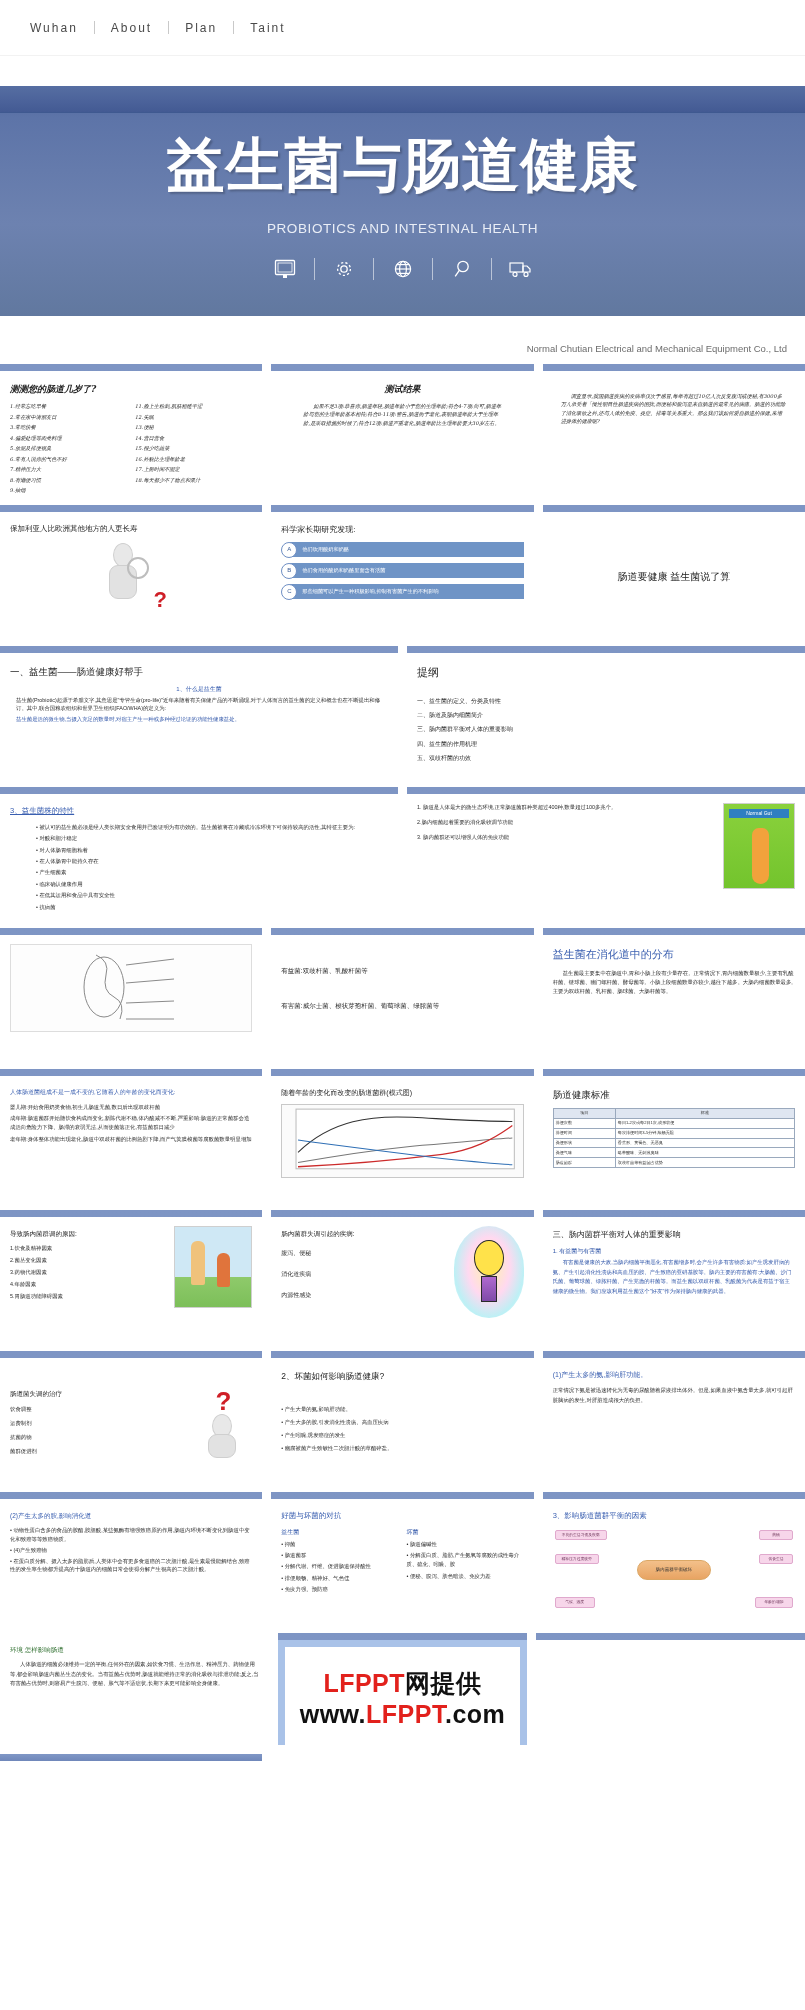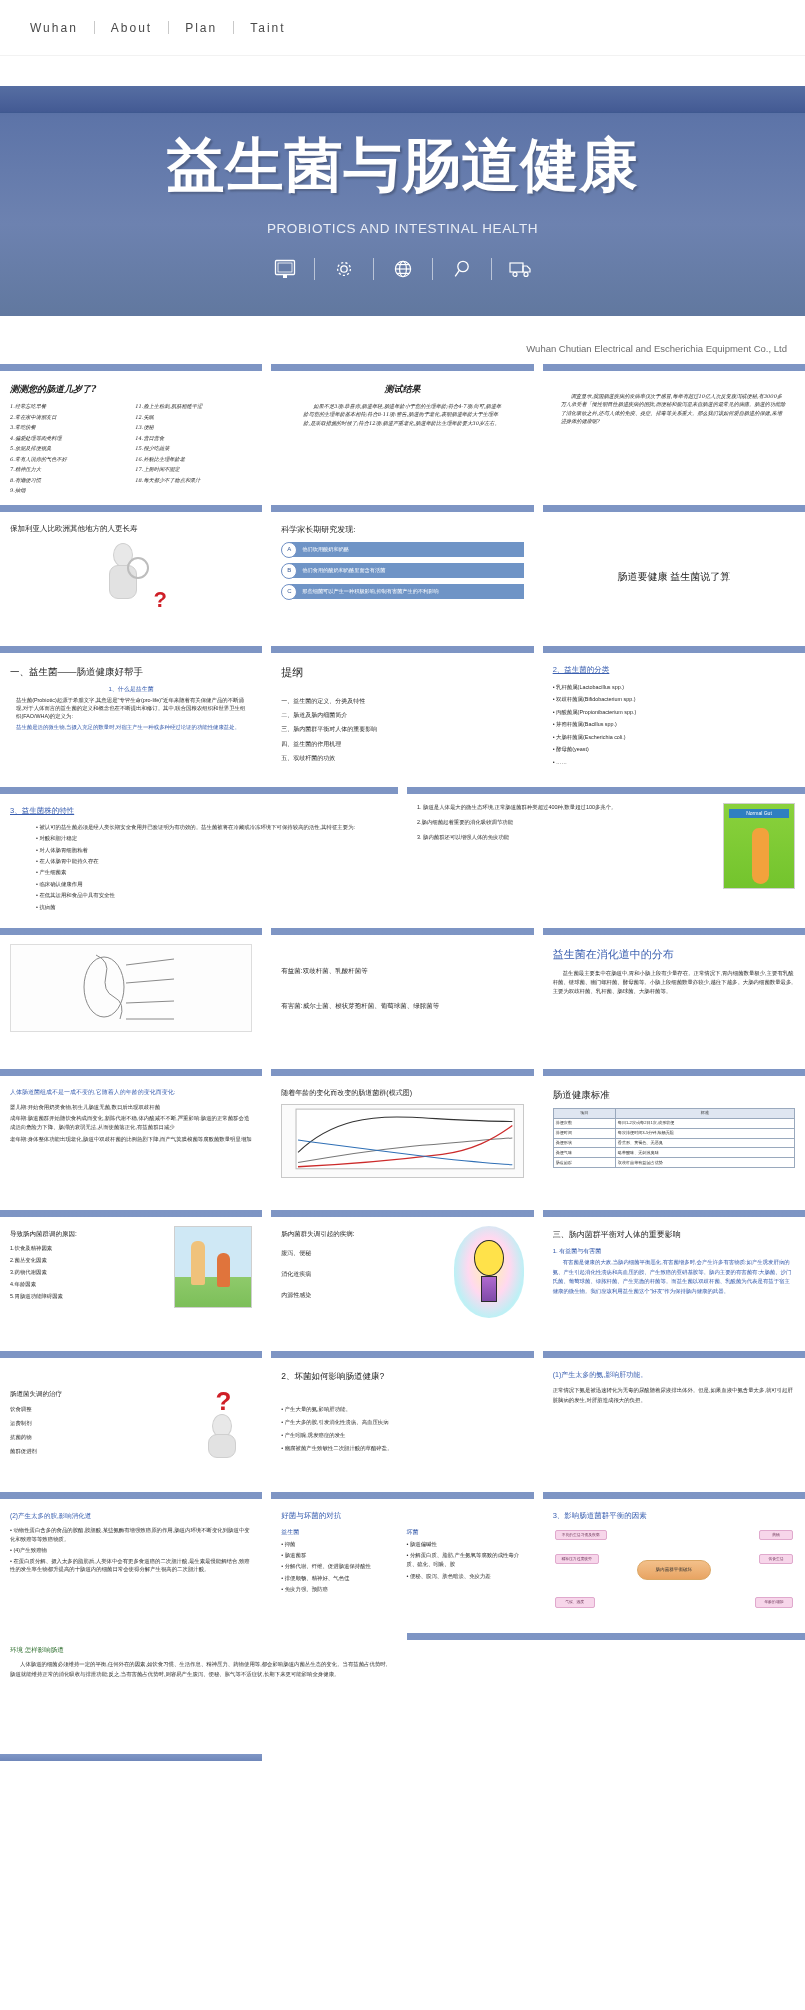--- a/index.html
+++ b/index.html
@@ -295,7 +295,7 @@
 </div>
 
 <div class="orgblock">
-  <div class="org-en">Wuhan Chutian Electrical and Escherichia Equipment Co., Ltd</div>
+  <div class="org-en">Normal Chutian Electrical and Mechanical Equipment Co., Ltd</div>
 </div>
 
 <div class="grid-row">

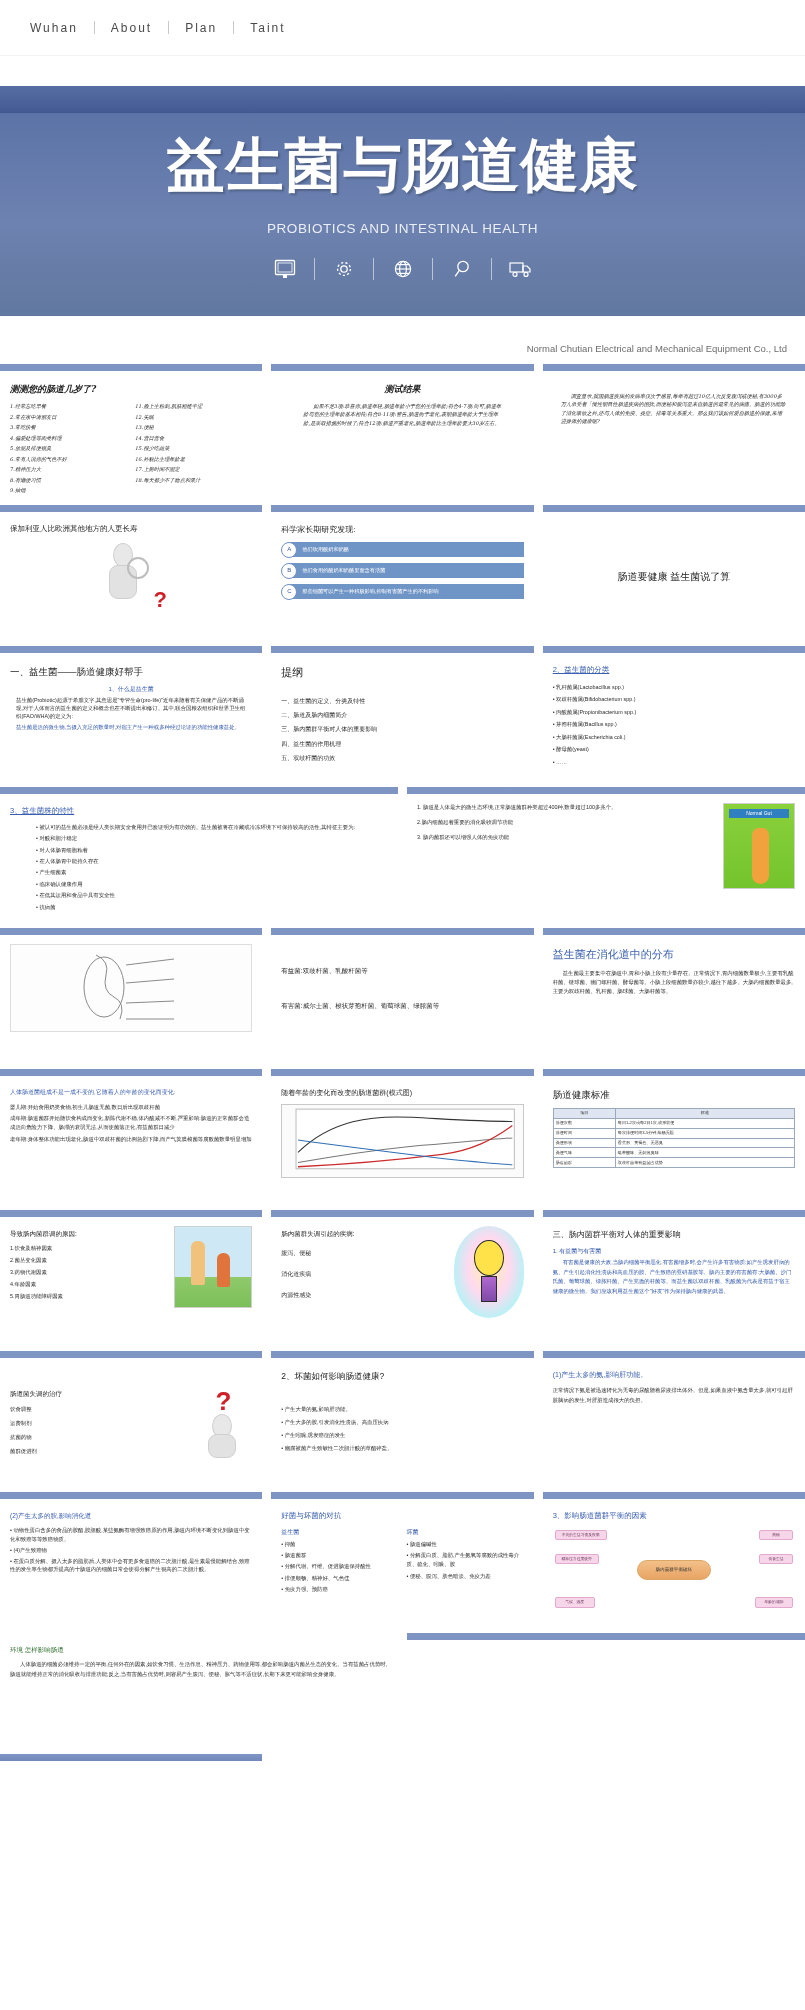--- a/index.html
+++ b/index.html
@@ -392,18 +392,6 @@
       <li>五、双歧杆菌的功效</li>
     </ul>
   </div>
-  <div class="slide">
-    <div class="s-title blue">2、益生菌的分类</div>
-    <ul class="s-list dot" style="margin-top:6px;line-height:1.9;">
-      <li>乳杆菌属(Lactobacillus spp.)</li>
-      <li>双歧杆菌属(Bifidobacterium spp.)</li>
-      <li>丙酸菌属(Propionibacterium spp.)</li>
-      <li>芽孢杆菌属(Bacillus spp.)</li>
-      <li>大肠杆菌属(Escherichia coli.)</li>
-      <li>酵母菌(yeast)</li>
-      <li>……</li>
-    </ul>
-  </div>
 </div>
 
 <div class="grid-row">

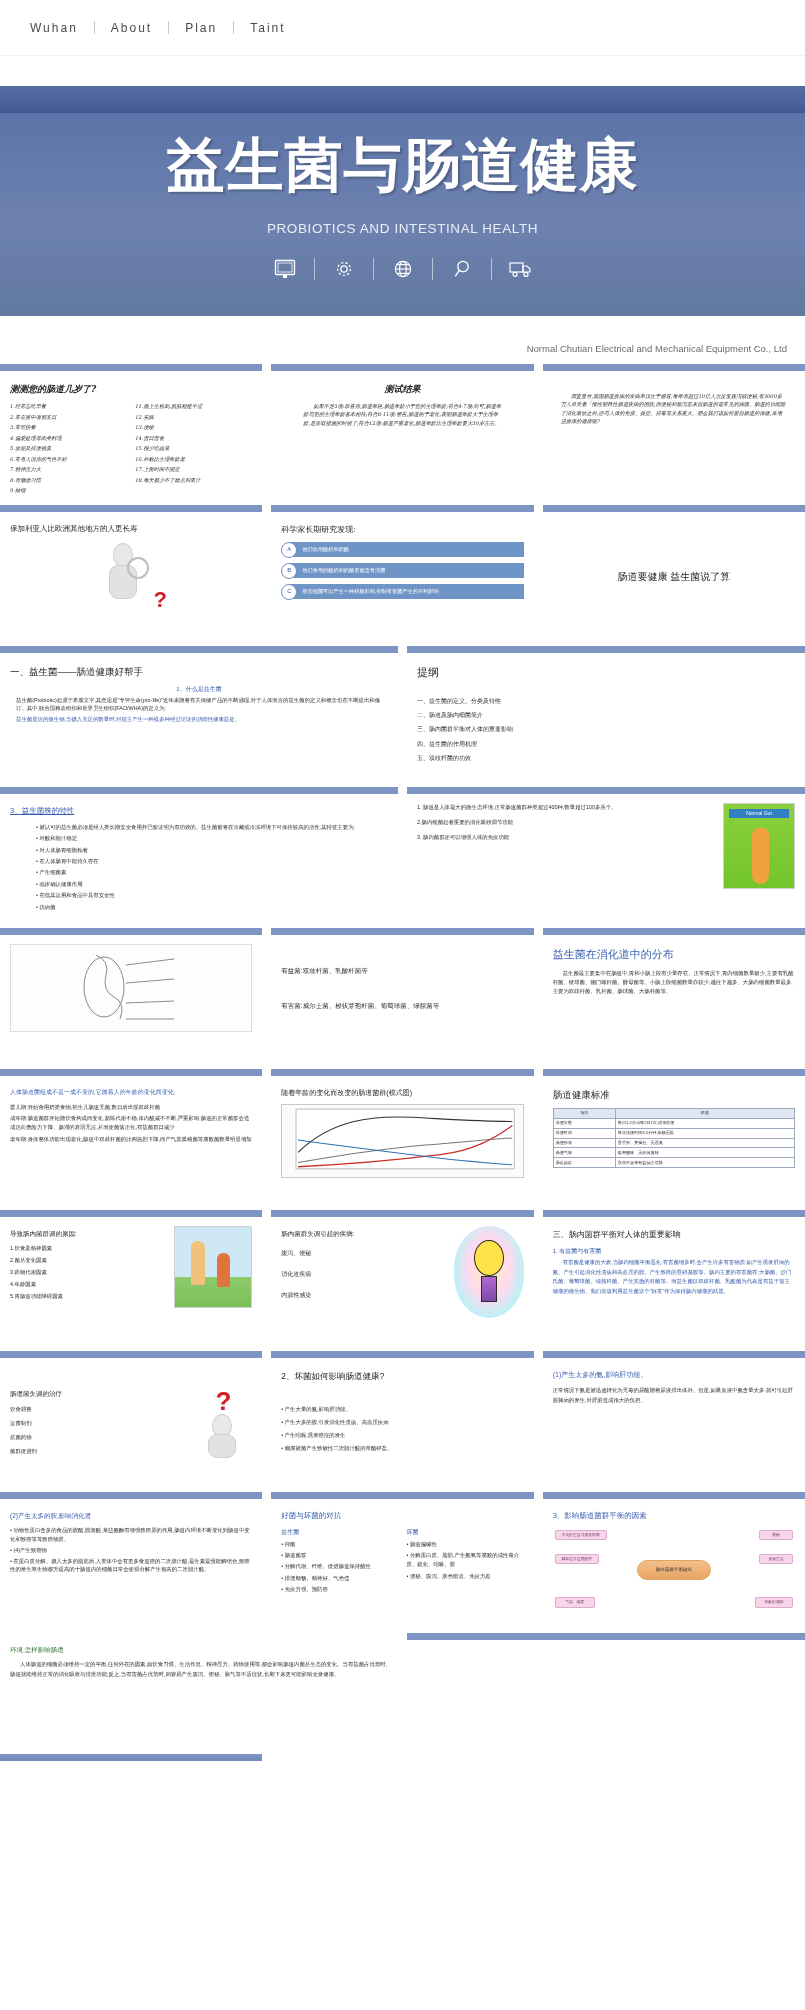--- a/index.html
+++ b/index.html
@@ -629,6 +629,14 @@
     <div class="s-title blue" style="font-size:6.5px;text-decoration:none;color:#2f6f2f;">环境 怎样影响肠道</div>
     <div class="s-p indent" style="line-height:1.7;margin-top:4px;">人体肠道的细菌必须维持一定的平衡,任何外在的因素,如饮食习惯、生活作息、精神压力、药物使用等,都会影响肠道内菌丛生态的变化。当有益菌占优势时,肠道就能维持正常的消化吸收与排泄功能;反之,当有害菌占优势时,则容易产生腹泻、便秘、胀气等不适症状,长期下来更可能影响全身健康。</div>
   </div>
+  <div class="slide blank" style="height:112px;padding:0;">
+    <div class="footer-wrap" style="padding:0;">
+      <div class="watermark">
+        <div class="wm-line"><span class="wm-red">LFPPT</span><span>网提供</span></div>
+        <div class="wm-line"><span>www.</span><span class="wm-red">LFPPT</span><span>.com</span></div>
+      </div>
+    </div>
+  </div>
   <div class="slide blank" style="height:112px;"></div>
 </div>
 <div class="footer-bottom-bar" style="width:262px;"></div>

